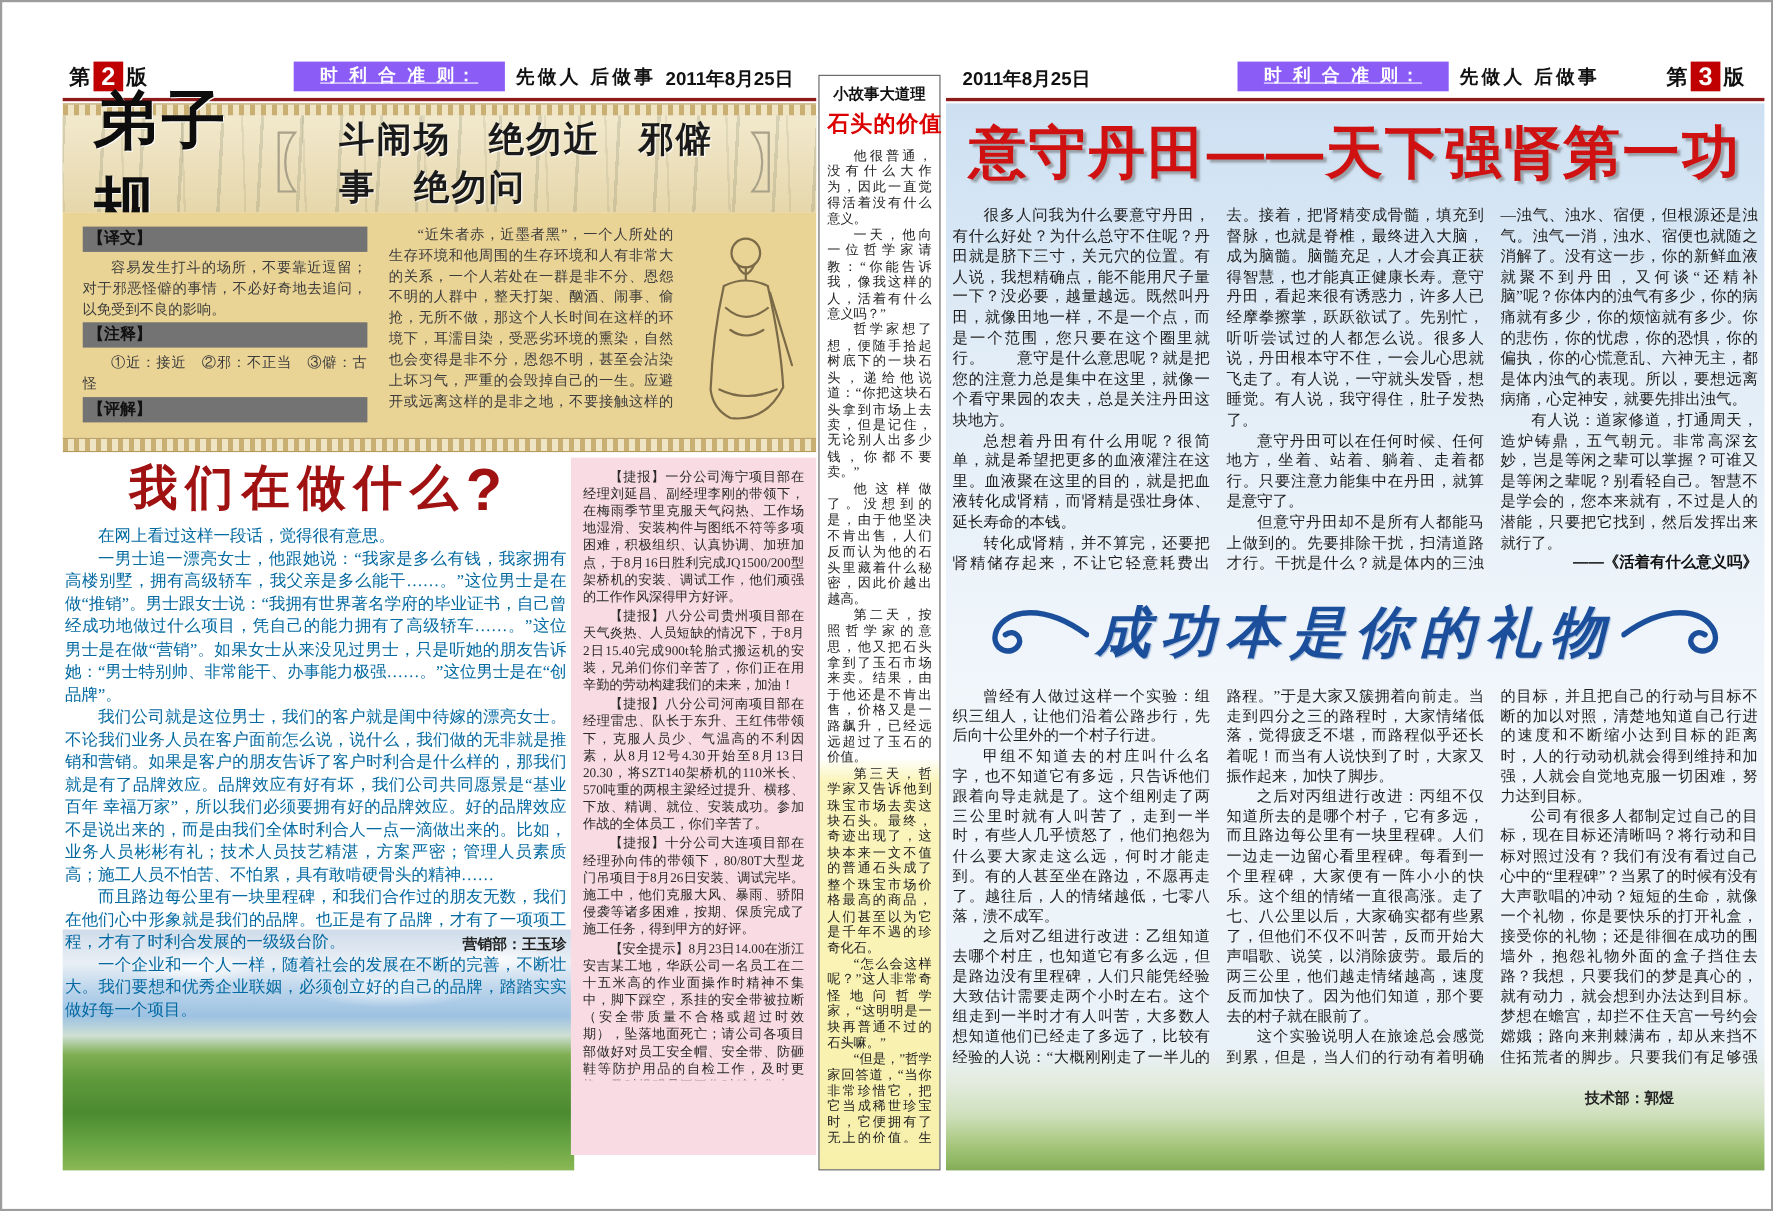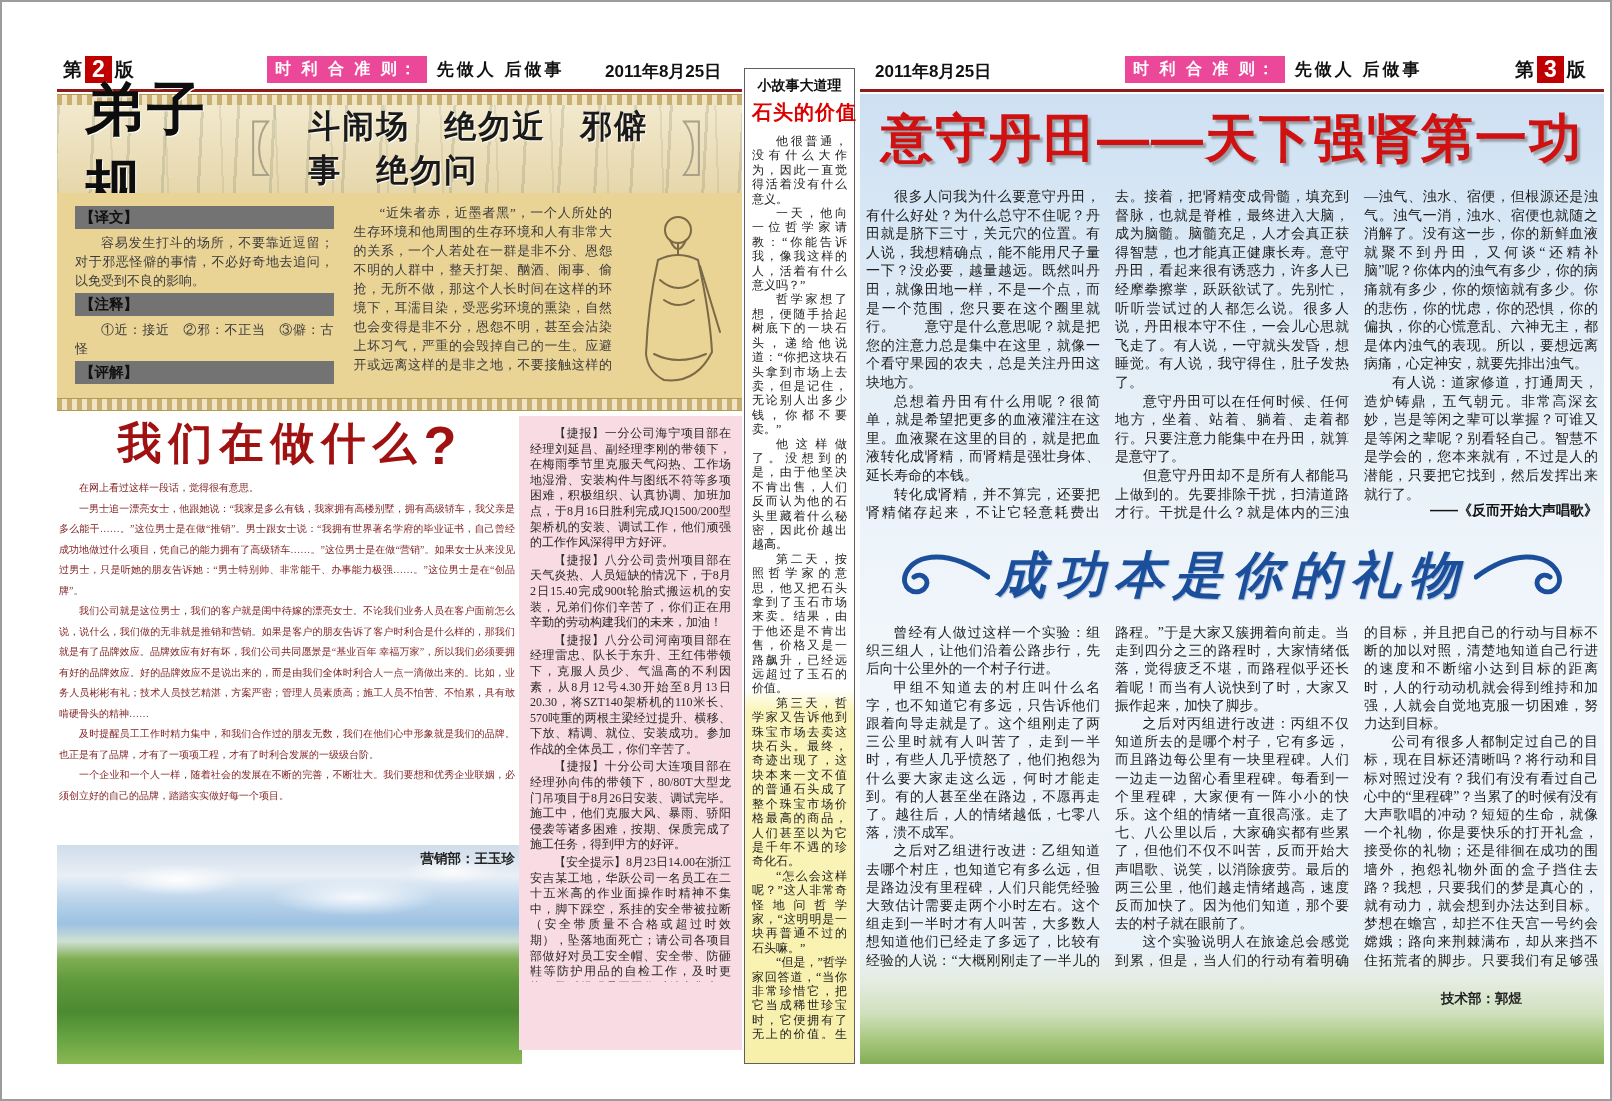--- a/index.html
+++ b/index.html
@@ -12,7 +12,7 @@
   .pgno{font-size:19px;font-weight:900;color:#111;display:flex;align-items:center;gap:3px;}
   .numbox{display:inline-block;background:#c00000;color:#fff;font-weight:900;font-size:23px;line-height:27px;padding:0 7px;}
   .motto{display:flex;align-items:center;}
-  .mlabel{background:#ec4899;color:#fff;font-weight:700;font-size:16px;padding:3px 8px;letter-spacing:3px;}
+  .mlabel{background:#8b5cf6;color:#fff;font-weight:700;font-size:16px;padding:3px 24px;letter-spacing:3px;text-decoration:underline;}
   .mtext{font-weight:900;font-size:17px;color:#111;margin-left:10px;letter-spacing:3px;}
   .hdate{font-weight:700;font-size:17px;color:#111;}
   .rule{background:#8e1a1a;height:3px;}

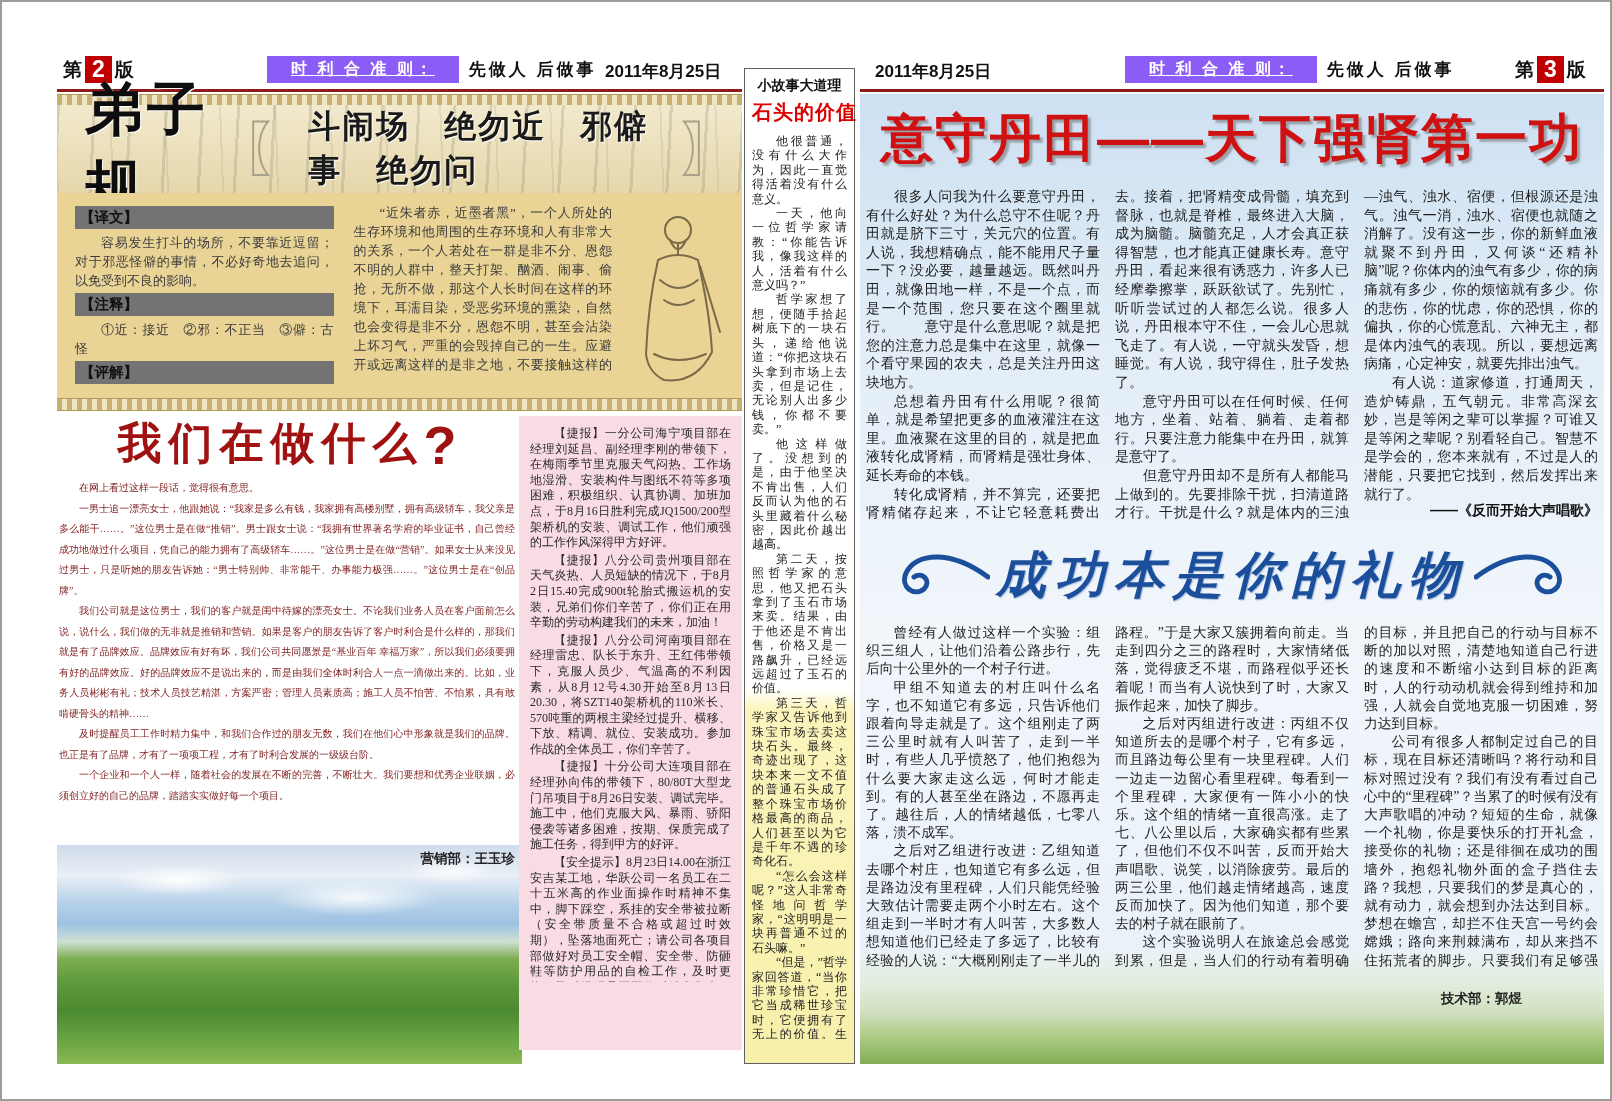--- a/index.html
+++ b/index.html
@@ -36,7 +36,7 @@
   
   .a1title{font-family:"Liberation Sans", sans-serif;font-size:44px;font-weight:900;color:#a01111;letter-spacing:7px;text-align:center;white-space:nowrap;}
   .qmark{font-size:54px;letter-spacing:0;vertical-align:-6px;}
-  .a1body{font-size:10px;line-height:20.5px;color:#7f1d1d;text-align:justify;}
+  .a1body{font-size:15px;line-height:20.5px;color:#0369a1;text-align:justify;}
   .a1body p{margin:0;text-indent:2em;}
   .sig{font-family:Liberation Sans, sans-serif;font-weight:700;font-size:13.5px;color:#222;text-align:right;}
 

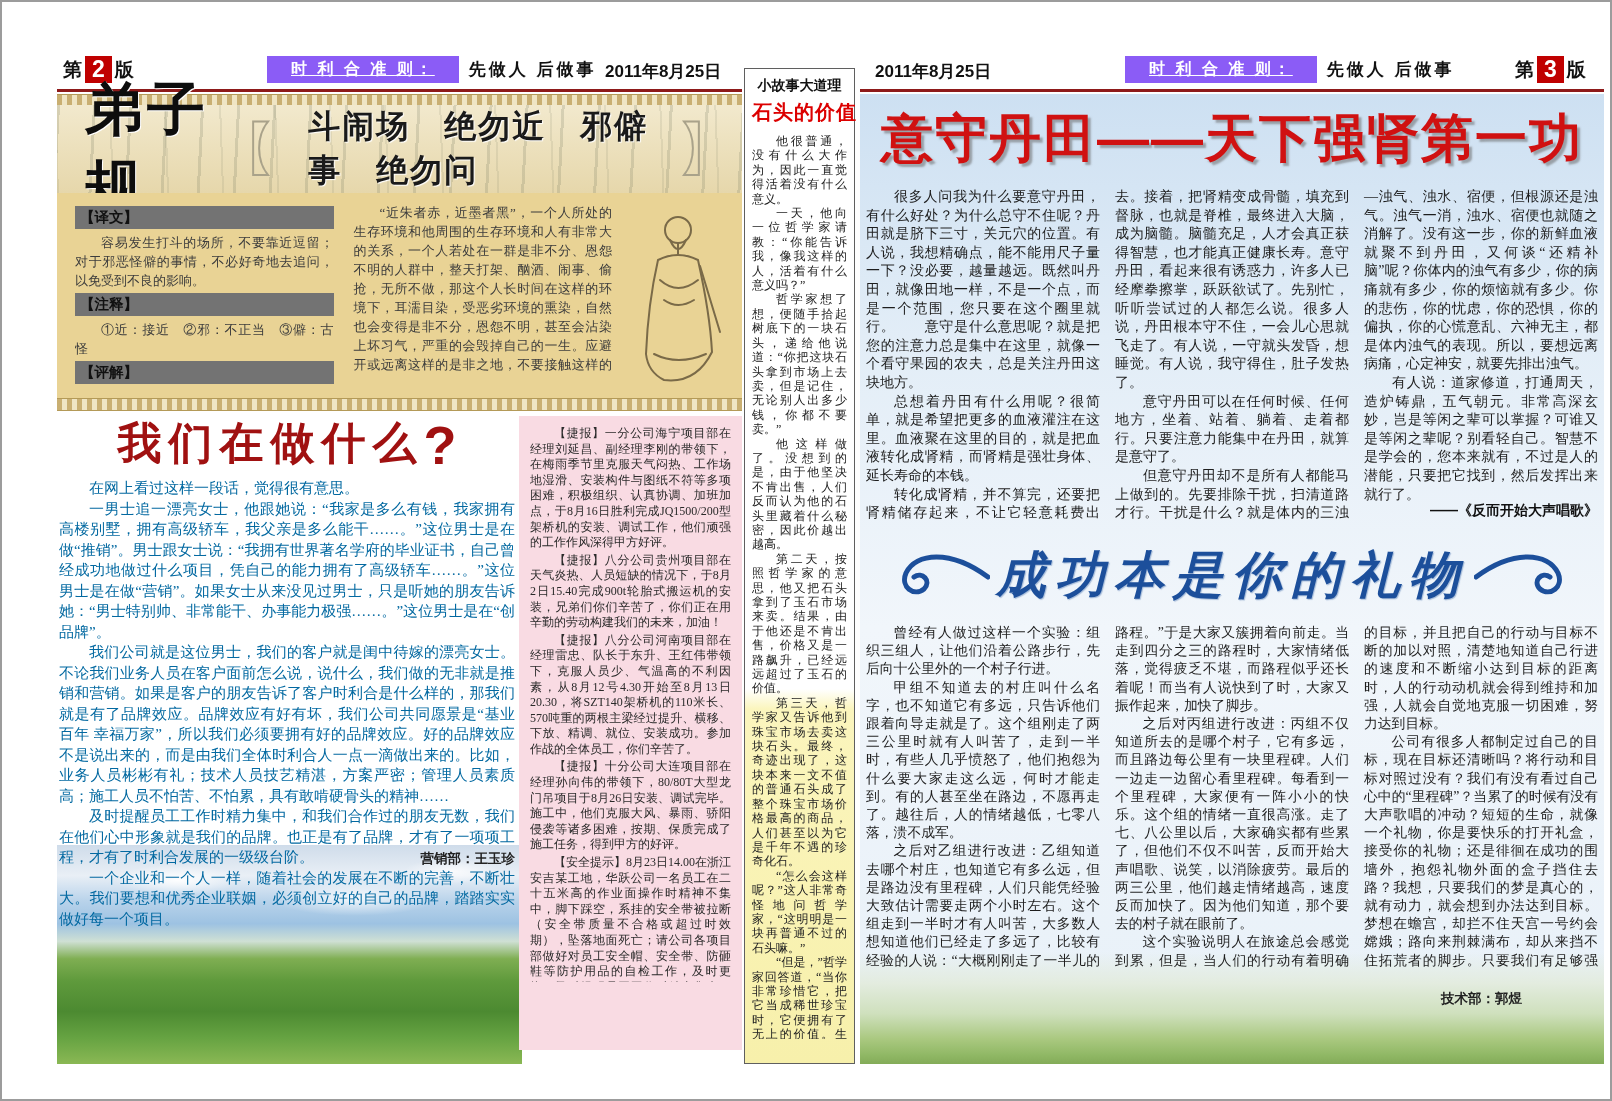--- a/index.html
+++ b/index.html
@@ -194,7 +194,7 @@
     <p>但意守丹田却不是所有人都能马上做到的。先要排除干扰，扫清道路才行。干扰是什么？就是体内的三浊—浊气、浊水、宿便，但根源还是浊气。浊气一消，浊水、宿便也就随之消解了。没有这一步，你的新鲜血液就聚不到丹田，又何谈“还精补脑”呢？你体内的浊气有多少，你的病痛就有多少，你的烦恼就有多少。你的悲伤，你的忧虑，你的恐惧，你的偏执，你的心慌意乱、六神无主，都是体内浊气的表现。所以，要想远离病痛，心定神安，就要先排出浊气。</p>
     <p>有人说：道家修道，打通周天，造炉铸鼎，五气朝元。非常高深玄妙，岂是等闲之辈可以掌握？可谁又是等闲之辈呢？别看轻自己。智慧不是学会的，您本来就有，不过是人的潜能，只要把它找到，然后发挥出来就行了。</p>
   </div>
-  <div class="abs attr z2" style="left:1340px;top:500px;width:256px;">——《反而开始大声唱歌》</div>
+  <div class="abs attr z2" style="left:1340px;top:500px;width:256px;">——《活着有什么意义吗》</div>
 
   <div class="abs calli z2" style="left:880px;top:530px;width:700px;height:86px;">
     <svg width="92" height="60" viewBox="0 0 92 60">

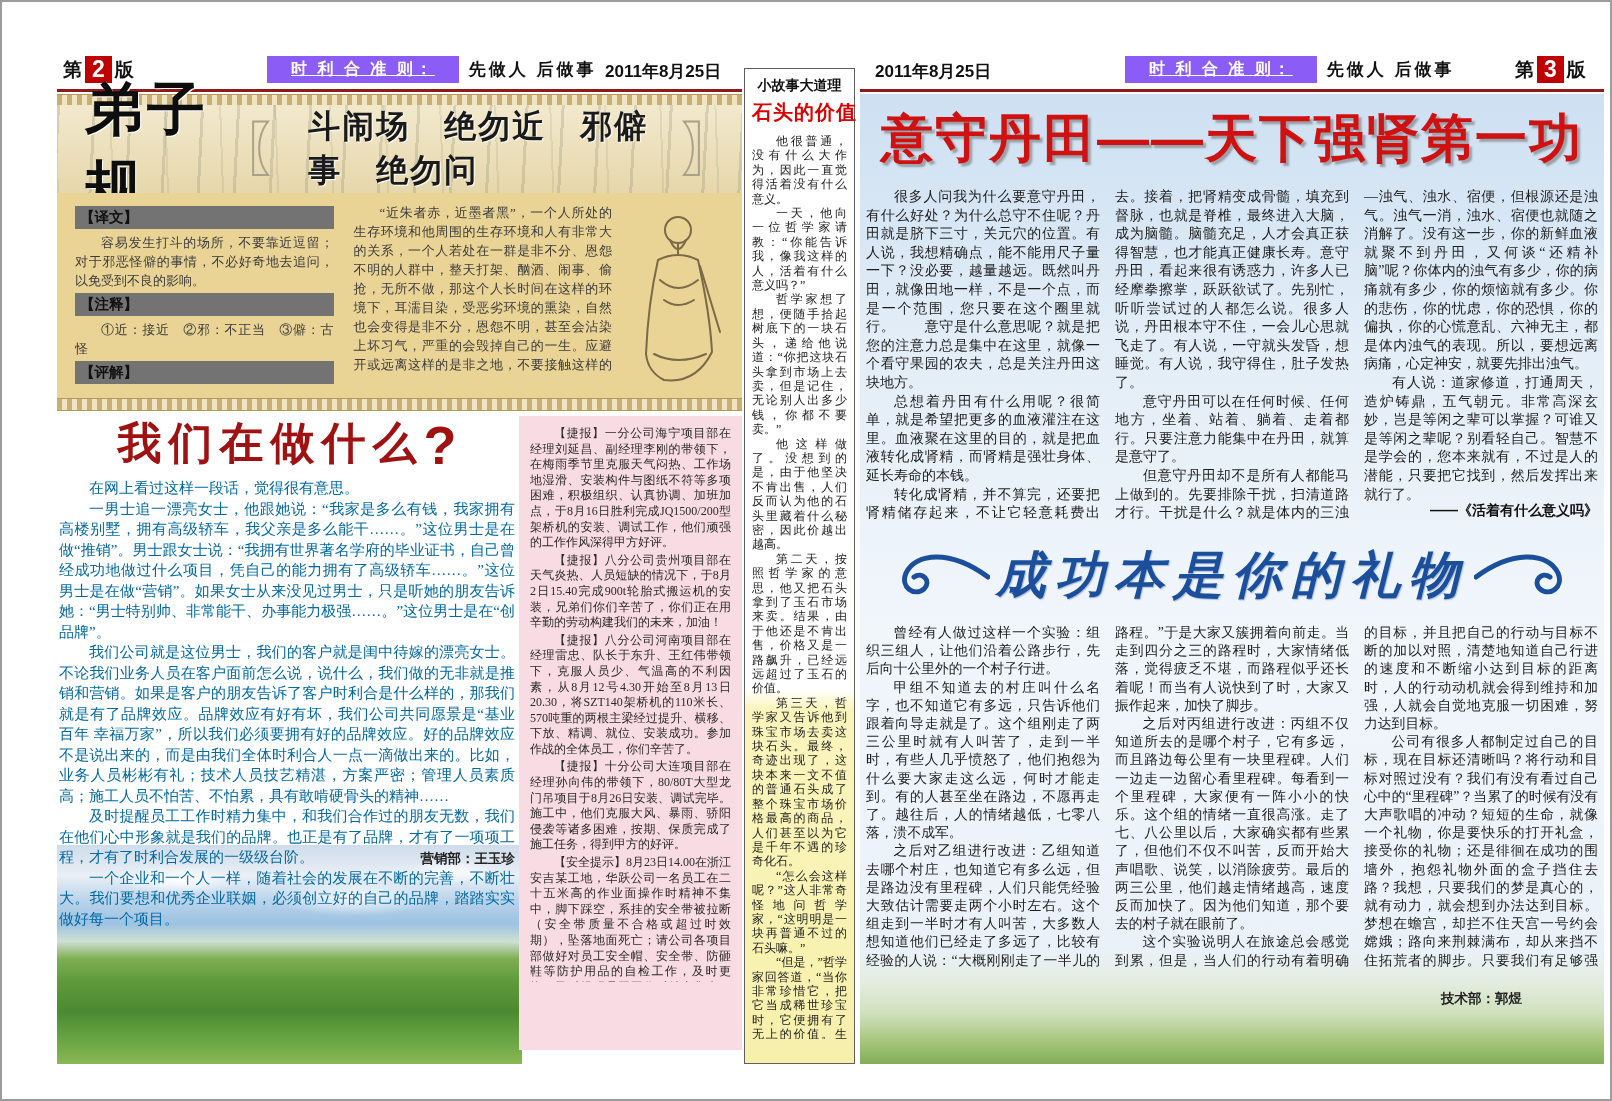--- a/index.html
+++ b/index.html
@@ -135,7 +135,7 @@
     <p>在网上看过这样一段话，觉得很有意思。</p>
     <p>一男士追一漂亮女士，他跟她说：“我家是多么有钱，我家拥有高楼别墅，拥有高级轿车，我父亲是多么能干……。”这位男士是在做“推销”。男士跟女士说：“我拥有世界著名学府的毕业证书，自己曾经成功地做过什么项目，凭自己的能力拥有了高级轿车……。”这位男士是在做“营销”。如果女士从来没见过男士，只是听她的朋友告诉她：“男士特别帅、非常能干、办事能力极强……。”这位男士是在“创品牌”。</p>
     <p>我们公司就是这位男士，我们的客户就是闺中待嫁的漂亮女士。不论我们业务人员在客户面前怎么说，说什么，我们做的无非就是推销和营销。如果是客户的朋友告诉了客户时利合是什么样的，那我们就是有了品牌效应。品牌效应有好有坏，我们公司共同愿景是“基业百年 幸福万家”，所以我们必须要拥有好的品牌效应。好的品牌效应不是说出来的，而是由我们全体时利合人一点一滴做出来的。比如，业务人员彬彬有礼；技术人员技艺精湛，方案严密；管理人员素质高；施工人员不怕苦、不怕累，具有敢啃硬骨头的精神……</p>
-    <p>及时提醒员工工作时精力集中，和我们合作过的朋友无数，我们在他们心中形象就是我们的品牌。也正是有了品牌，才有了一项项工程，才有了时利合发展的一级级台阶。</p>
+    <p>而且路边每公里有一块里程碑，和我们合作过的朋友无数，我们在他们心中形象就是我们的品牌。也正是有了品牌，才有了一项项工程，才有了时利合发展的一级级台阶。</p>
     <p>一个企业和一个人一样，随着社会的发展在不断的完善，不断壮大。我们要想和优秀企业联姻，必须创立好的自己的品牌，踏踏实实做好每一个项目。</p>
   </div>
   <div class="abs sig z2" style="left:200px;top:848px;width:313px;">营销部：王玉珍</div>

